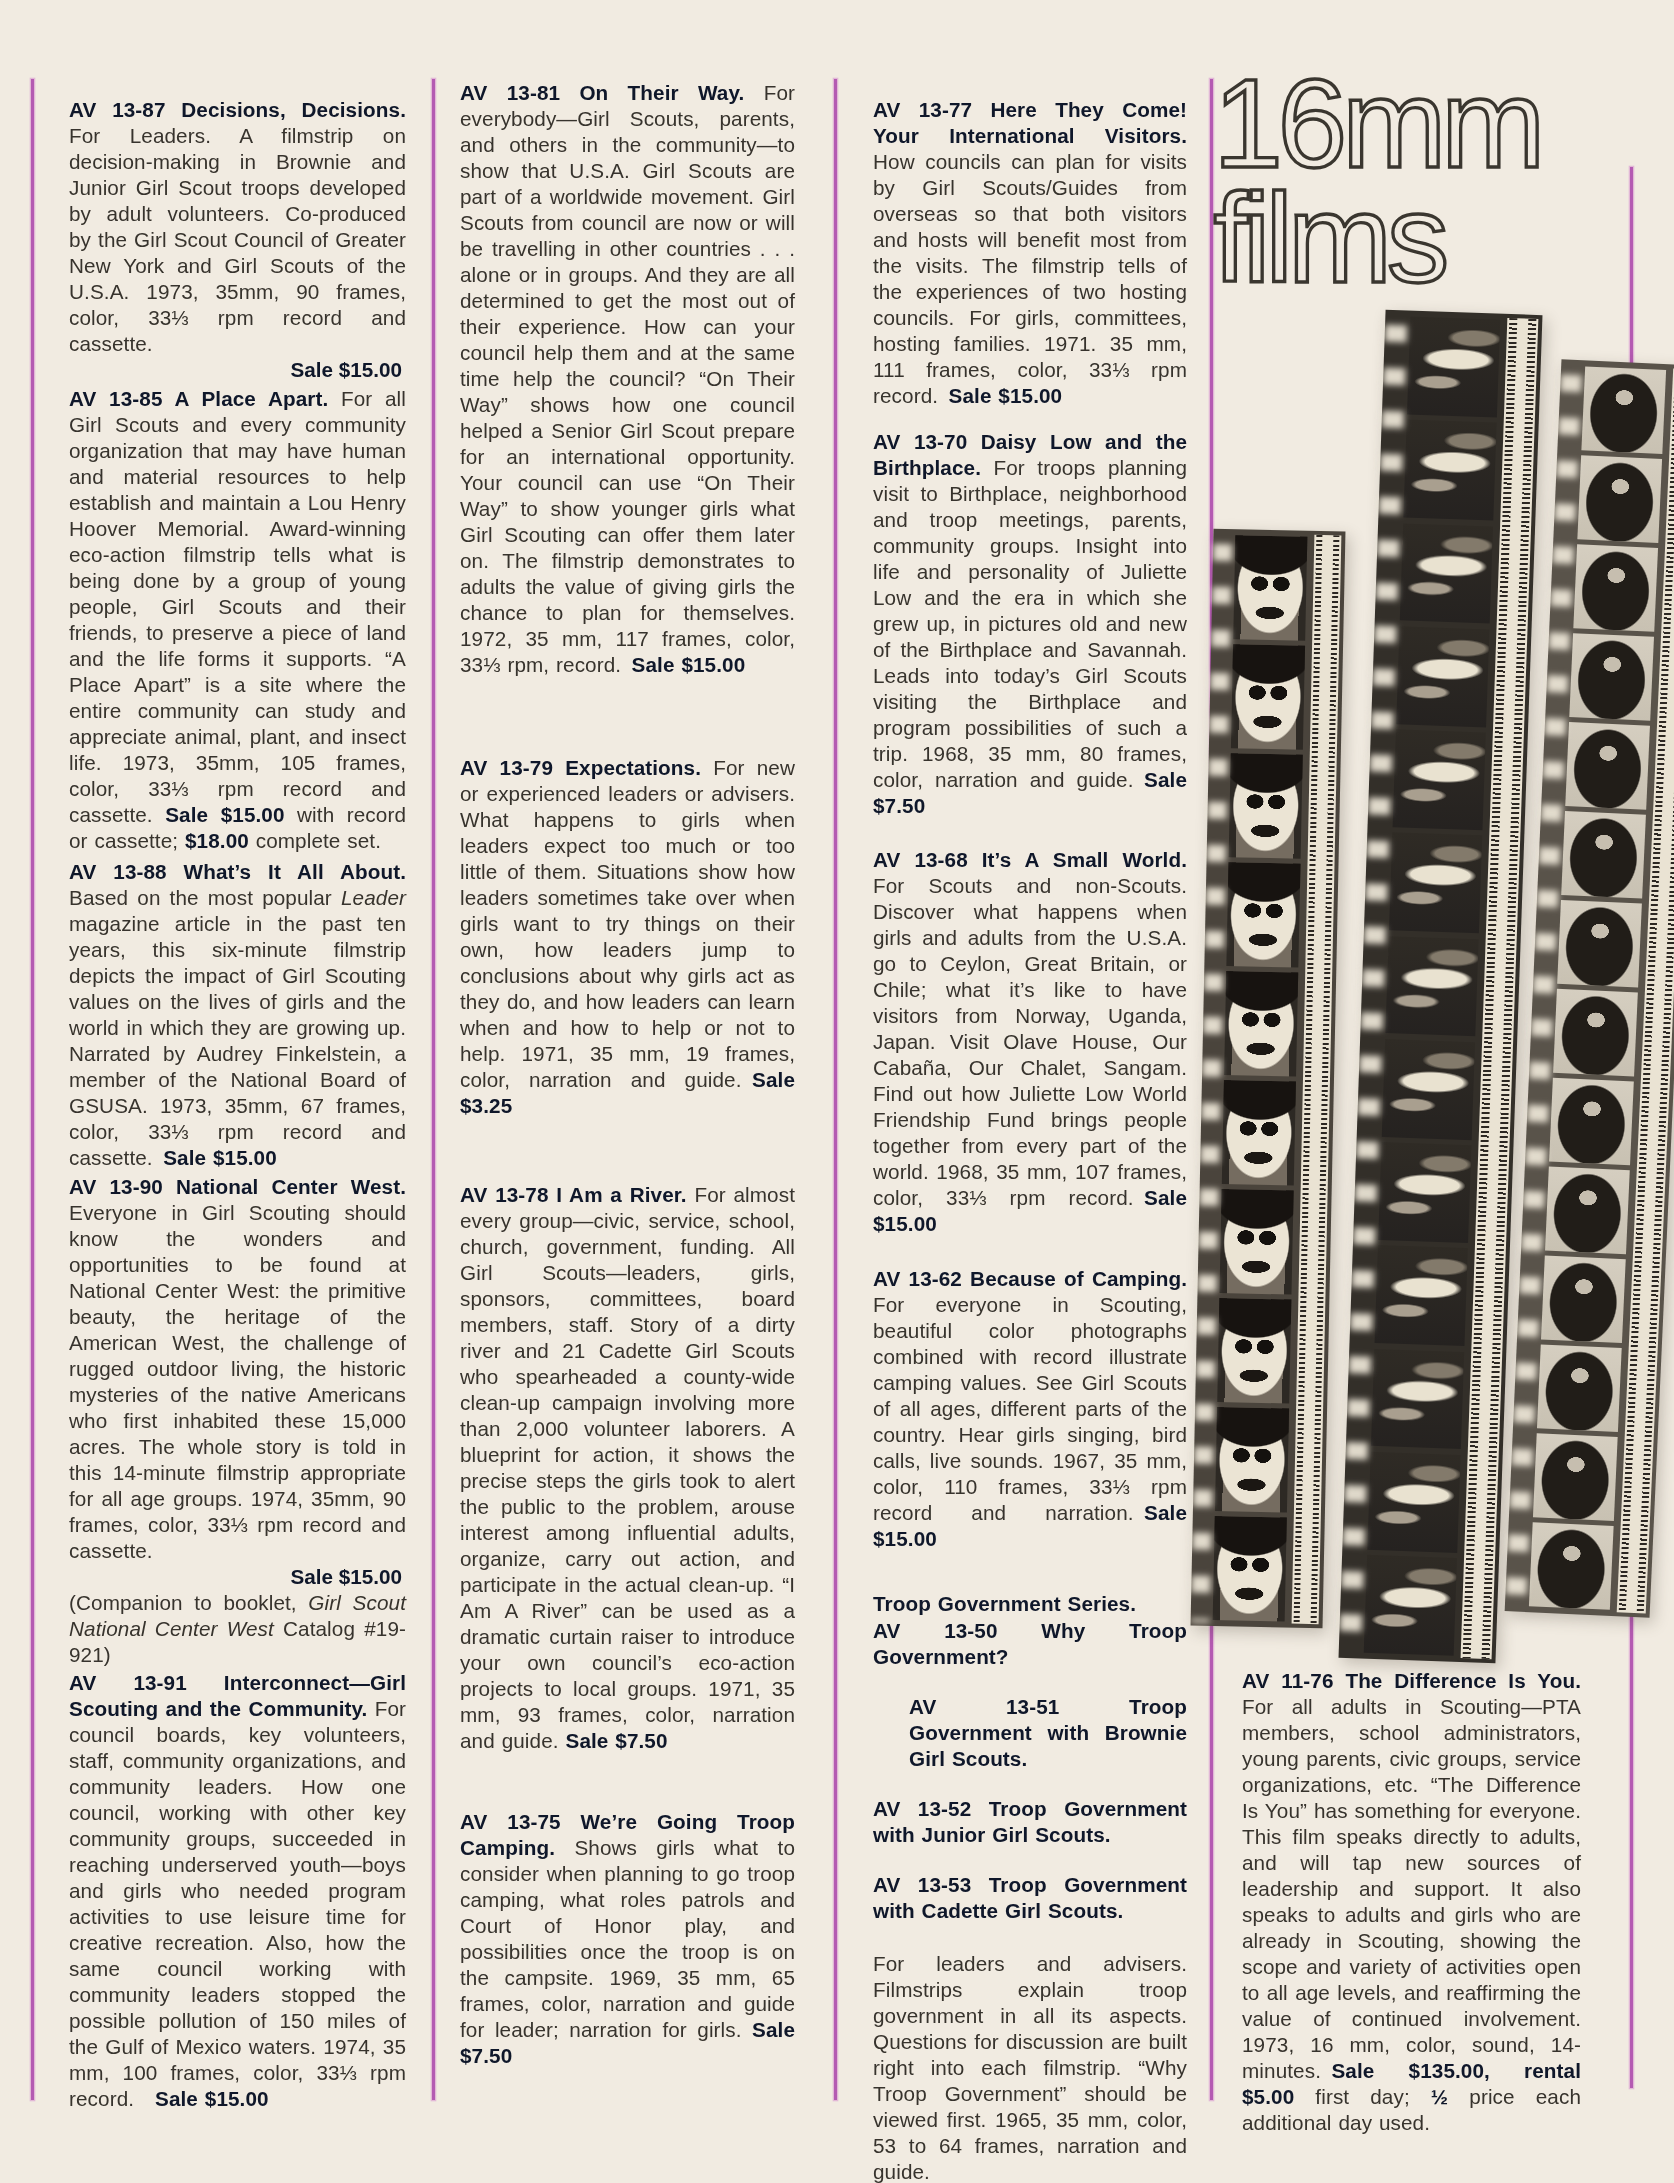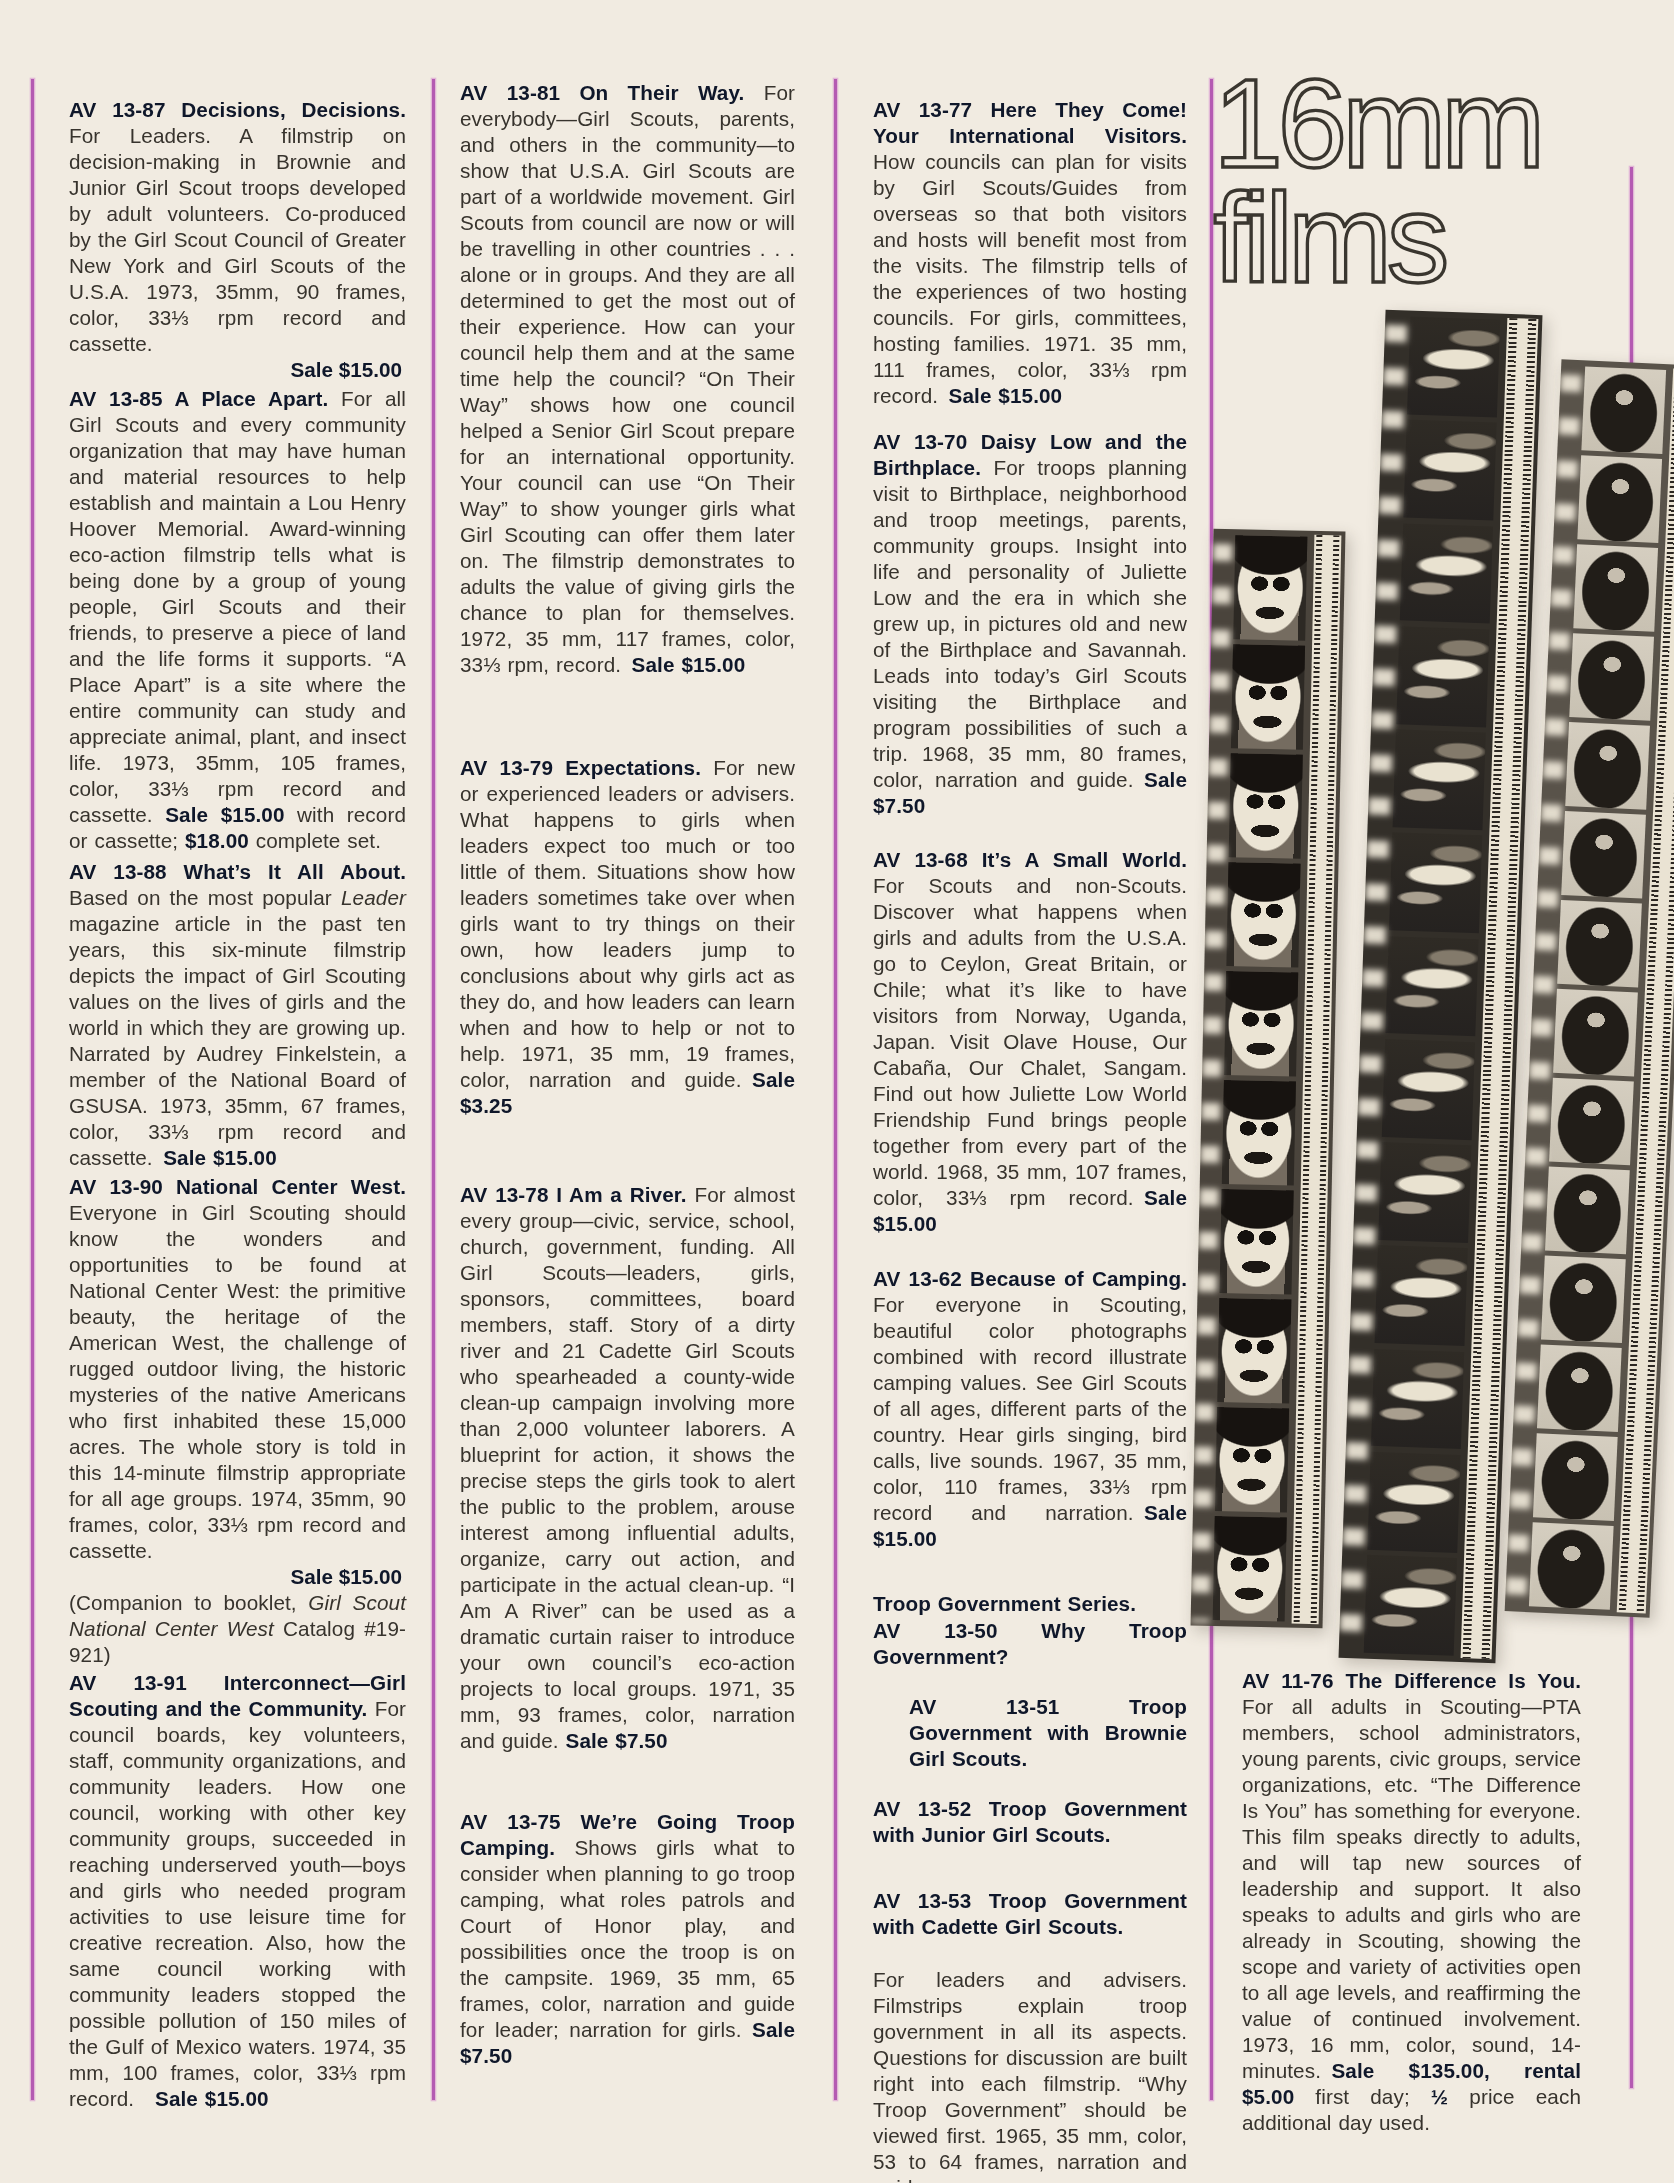--- a/index.html
+++ b/index.html
@@ -146,7 +146,7 @@
       <div class="section" style="margin-top: 24px;">
         <p class="entry-text"><span class="heading">AV 13-52 Troop Government with Junior Girl Scouts. </span></p>
       </div>
-      <div class="section" style="margin-top: 40px;">
+      <div class="section" style="margin-top: 24px;">
         <p class="entry-text"><span class="heading">AV 13-53 Troop Government with Cadette Girl Scouts. </span></p>
       </div>
       <div class="section" style="margin-top: 27px;">

